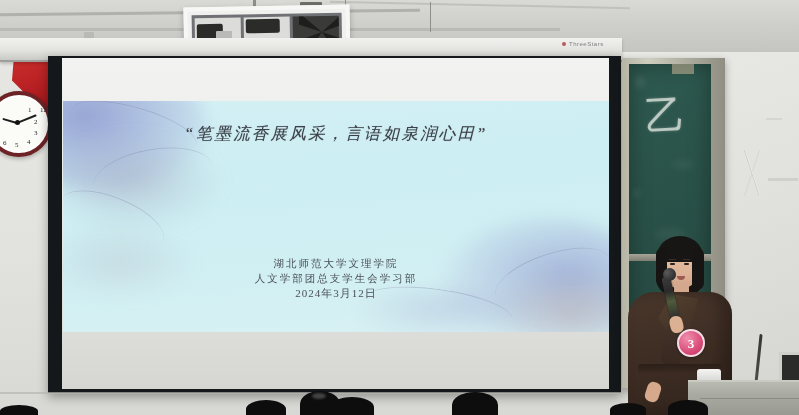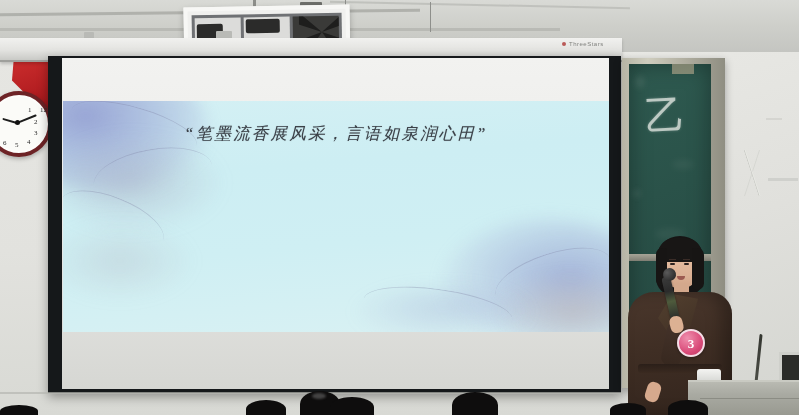--- a/index.html
+++ b/index.html
@@ -480,6 +480,11 @@
 
     <div class="slide-content">
       <div class="slide-sub">“笔墨流香展风采，言语如泉润心田”</div>
+      <div class="slide-footer">
+        <div>湖北师范大学文理学院</div>
+        <div>人文学部团总支学生会学习部</div>
+        <div class="date">2024年3月12日</div>
+      </div>
     </div>
   </div>
 

